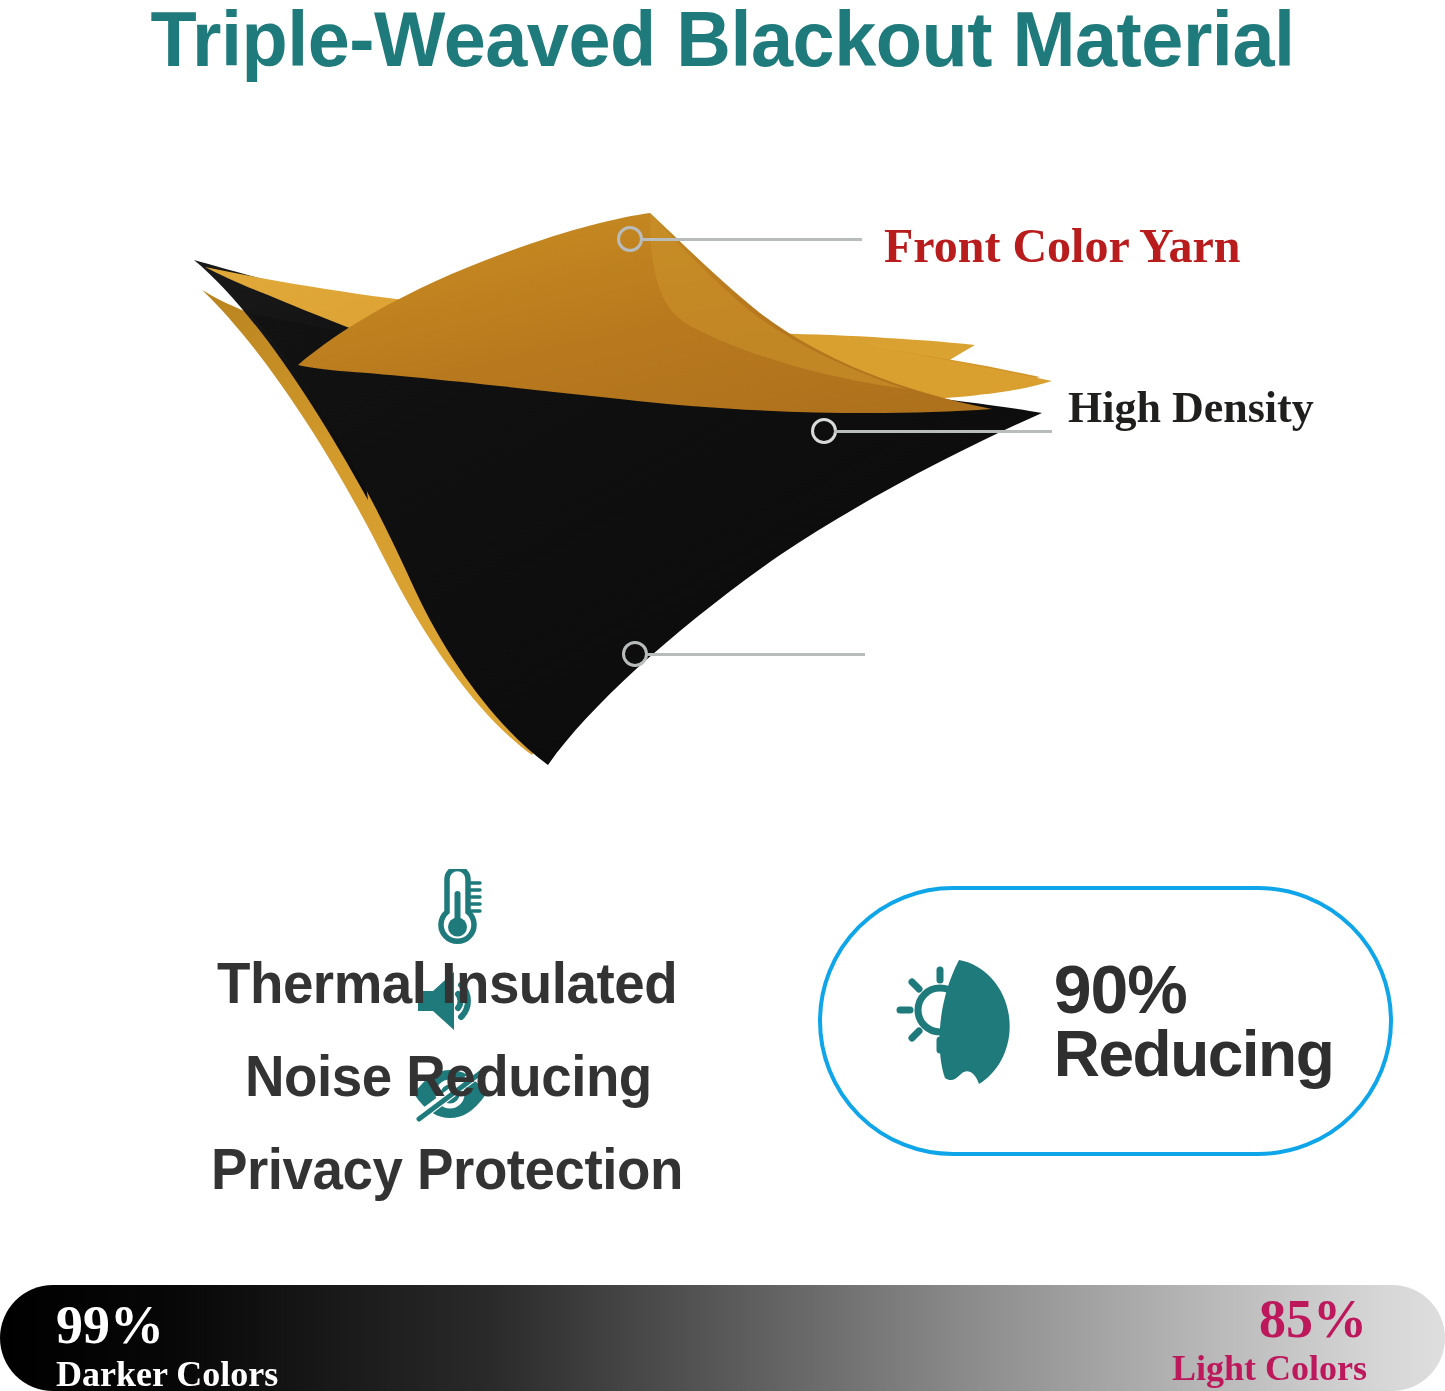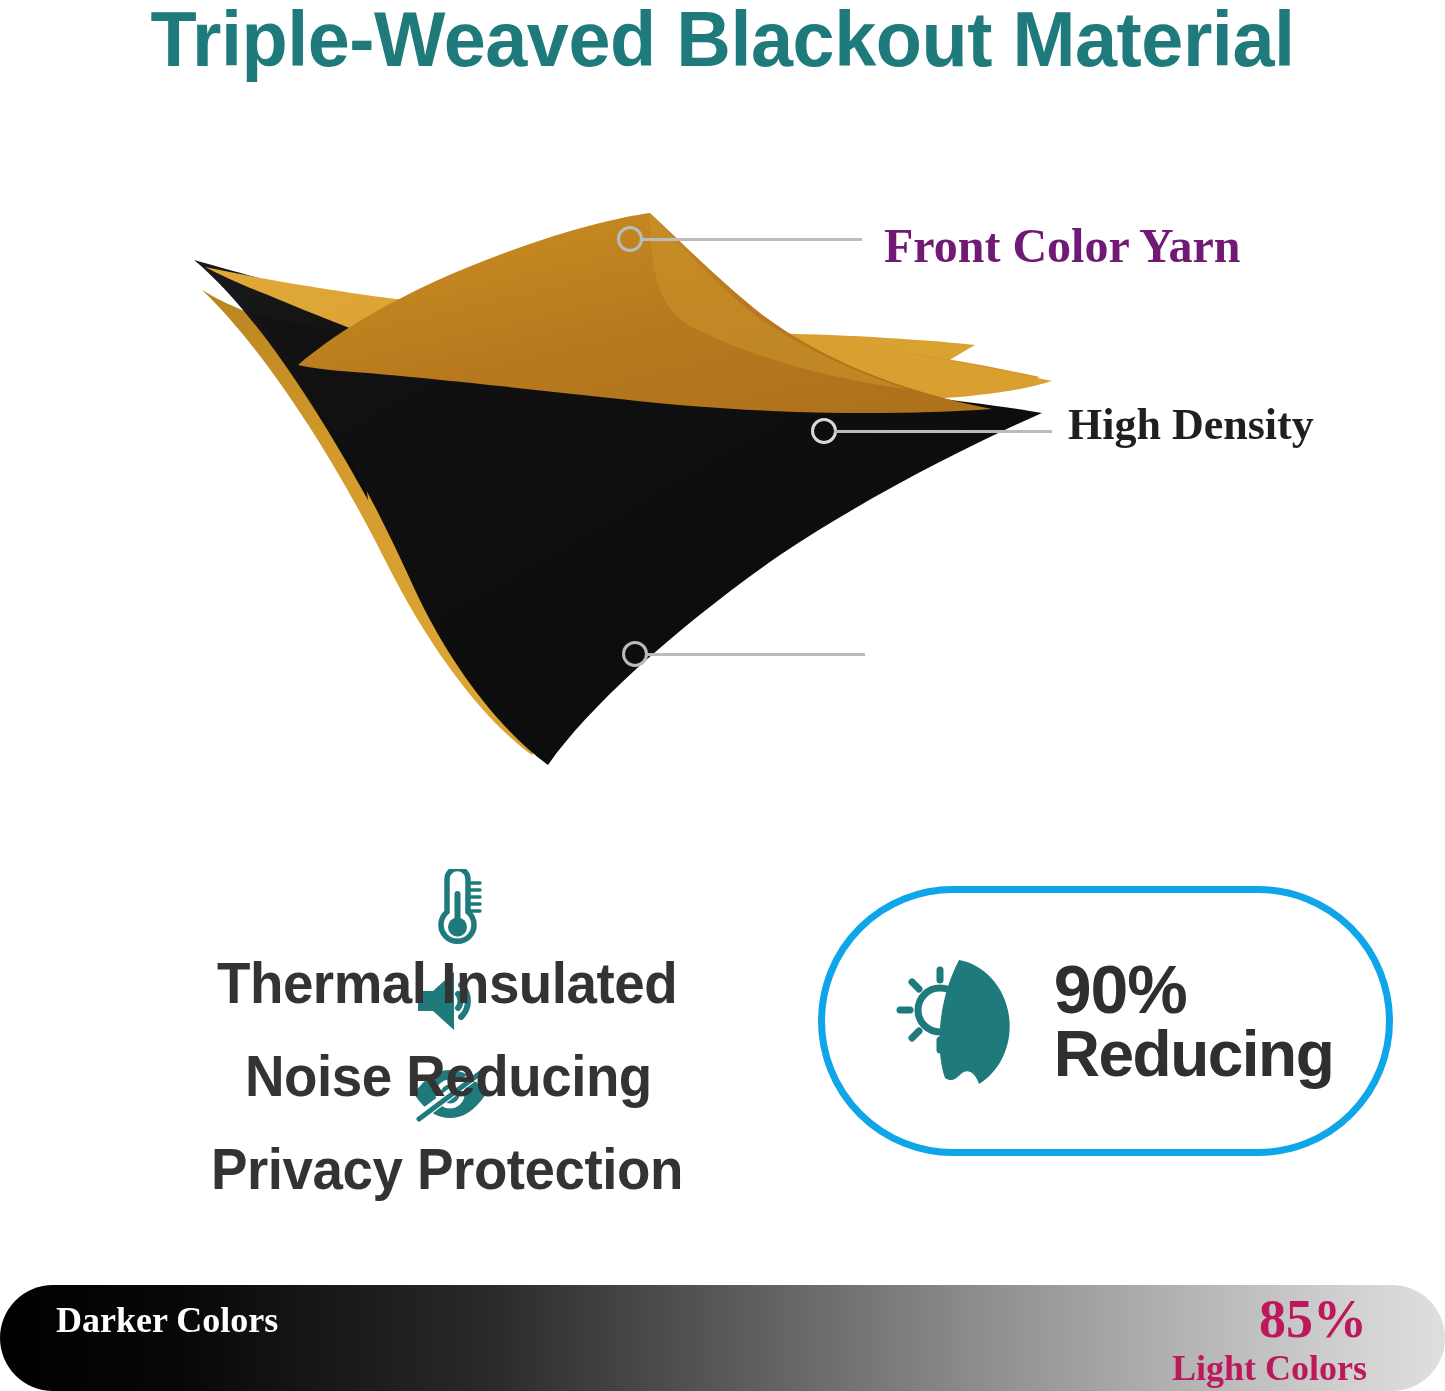--- a/index.html
+++ b/index.html
@@ -53,7 +53,7 @@
     white-space: nowrap;
   }
   .callout-gold {
-    color: #701a75;
+    color: #b91c1c;
   }
   .callout-dark {
     color: #201F1E;

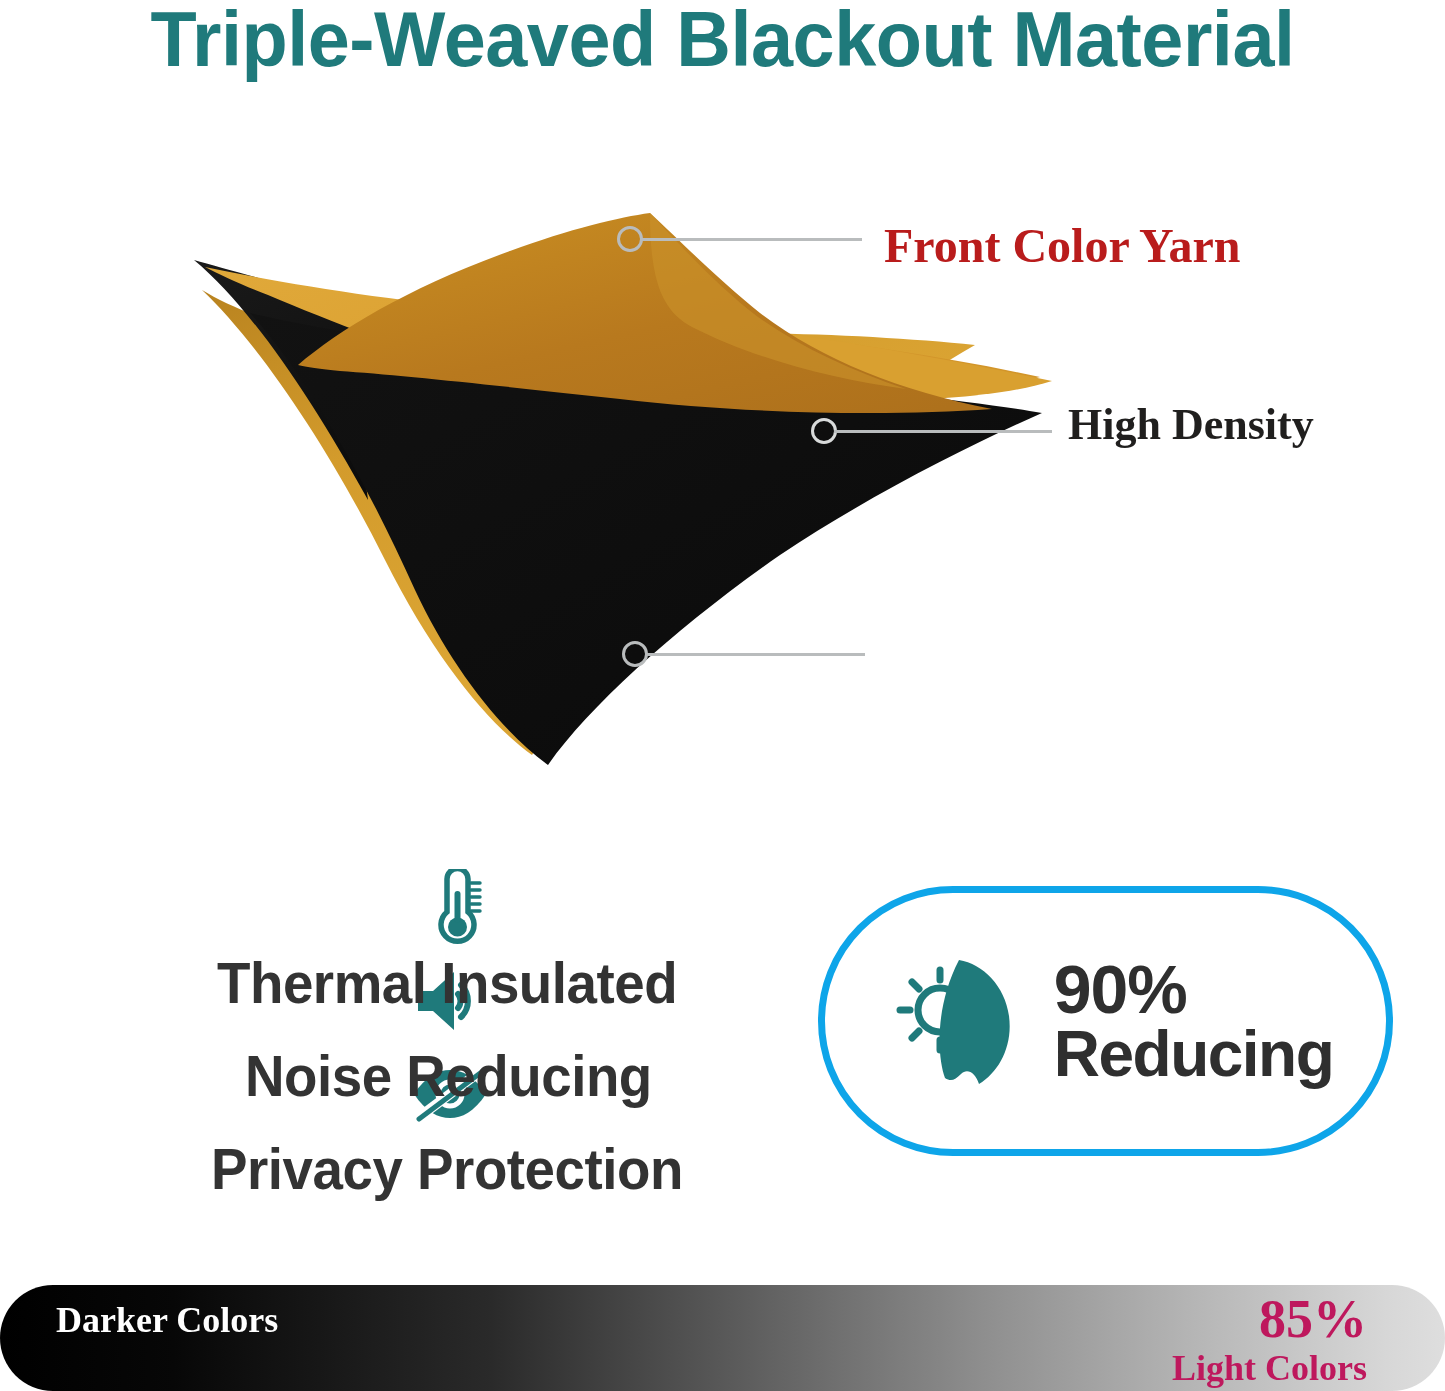--- a/index.html
+++ b/index.html
@@ -67,7 +67,7 @@
   }
   #callout-black {
     left: 1068px;
-    top: 400px;
+    top: 383px;
     font-size: 44px;
     width: 330px;
   }

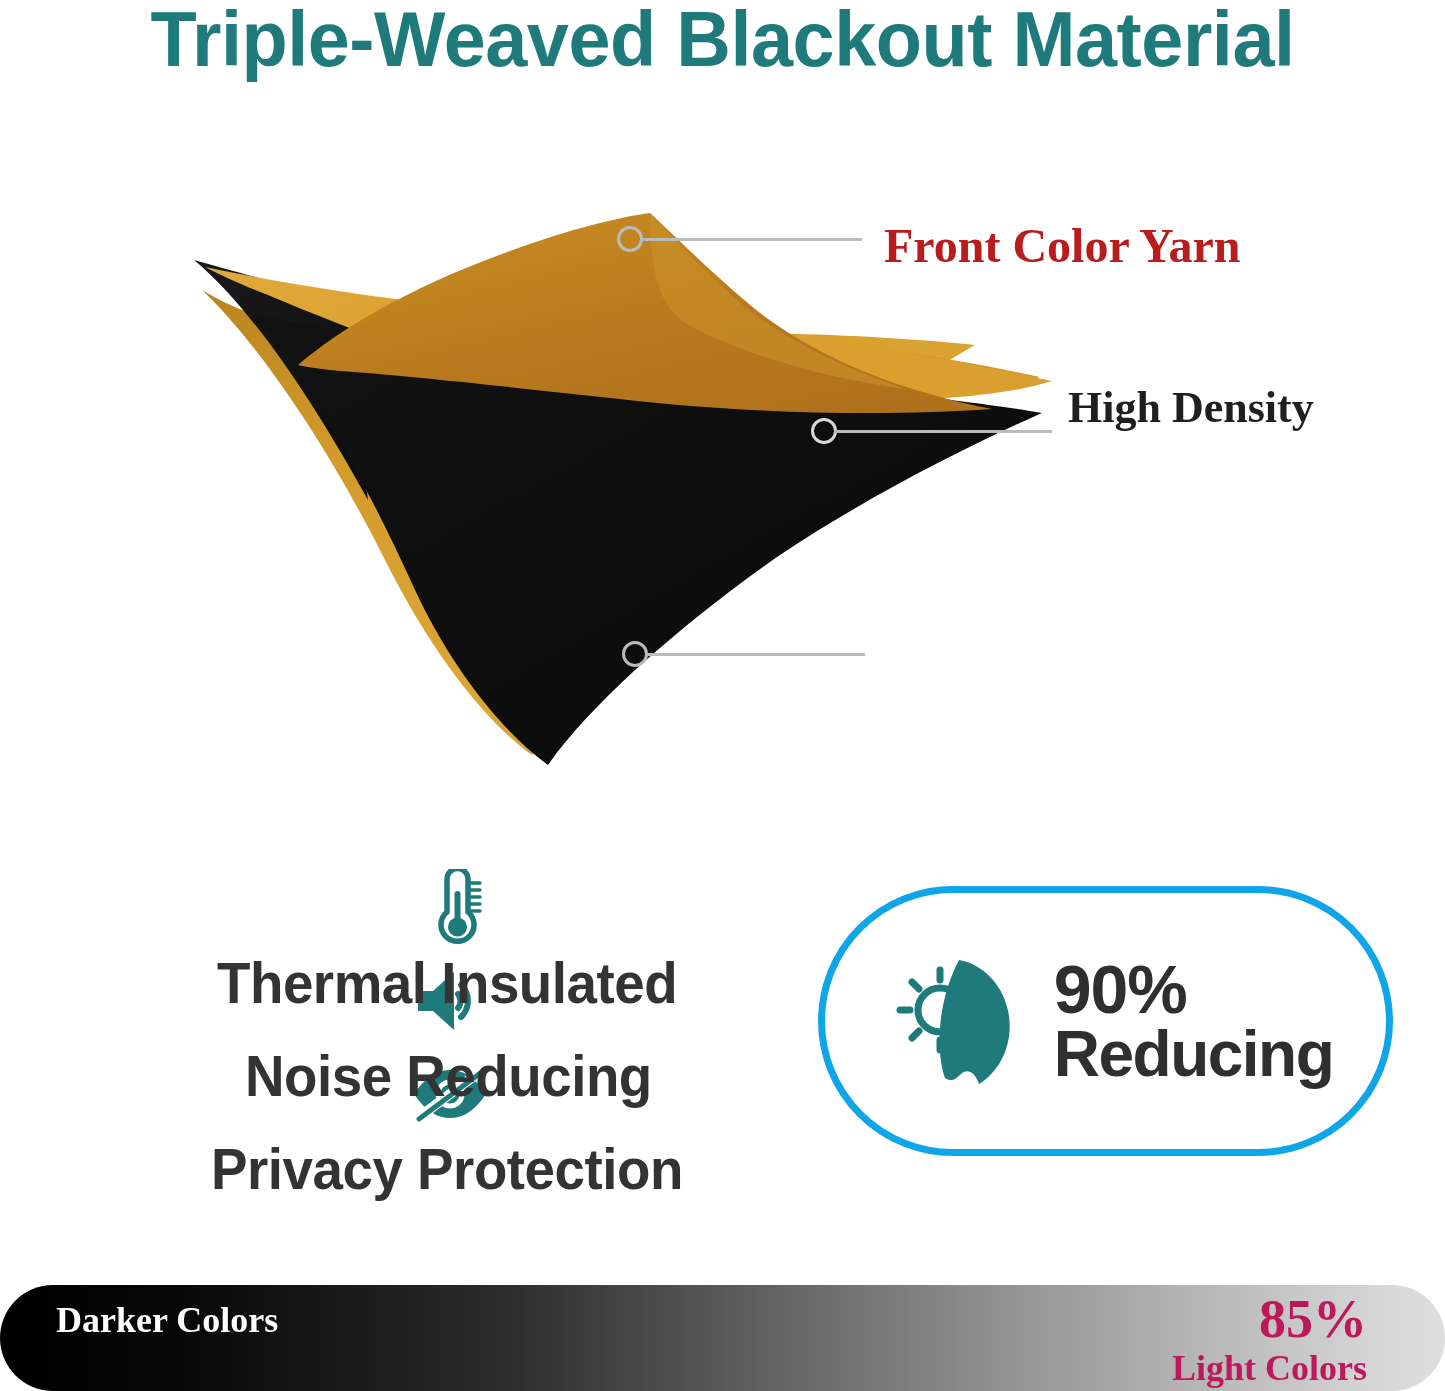--- a/index.html
+++ b/index.html
@@ -136,7 +136,7 @@
     top: 886px;
     width: 575px;
     height: 270px;
-    border: 7px solid #0ea5e9;
+    border: 4px solid #0ea5e9;
     border-radius: 140px;
     box-sizing: border-box;
     display: flex;

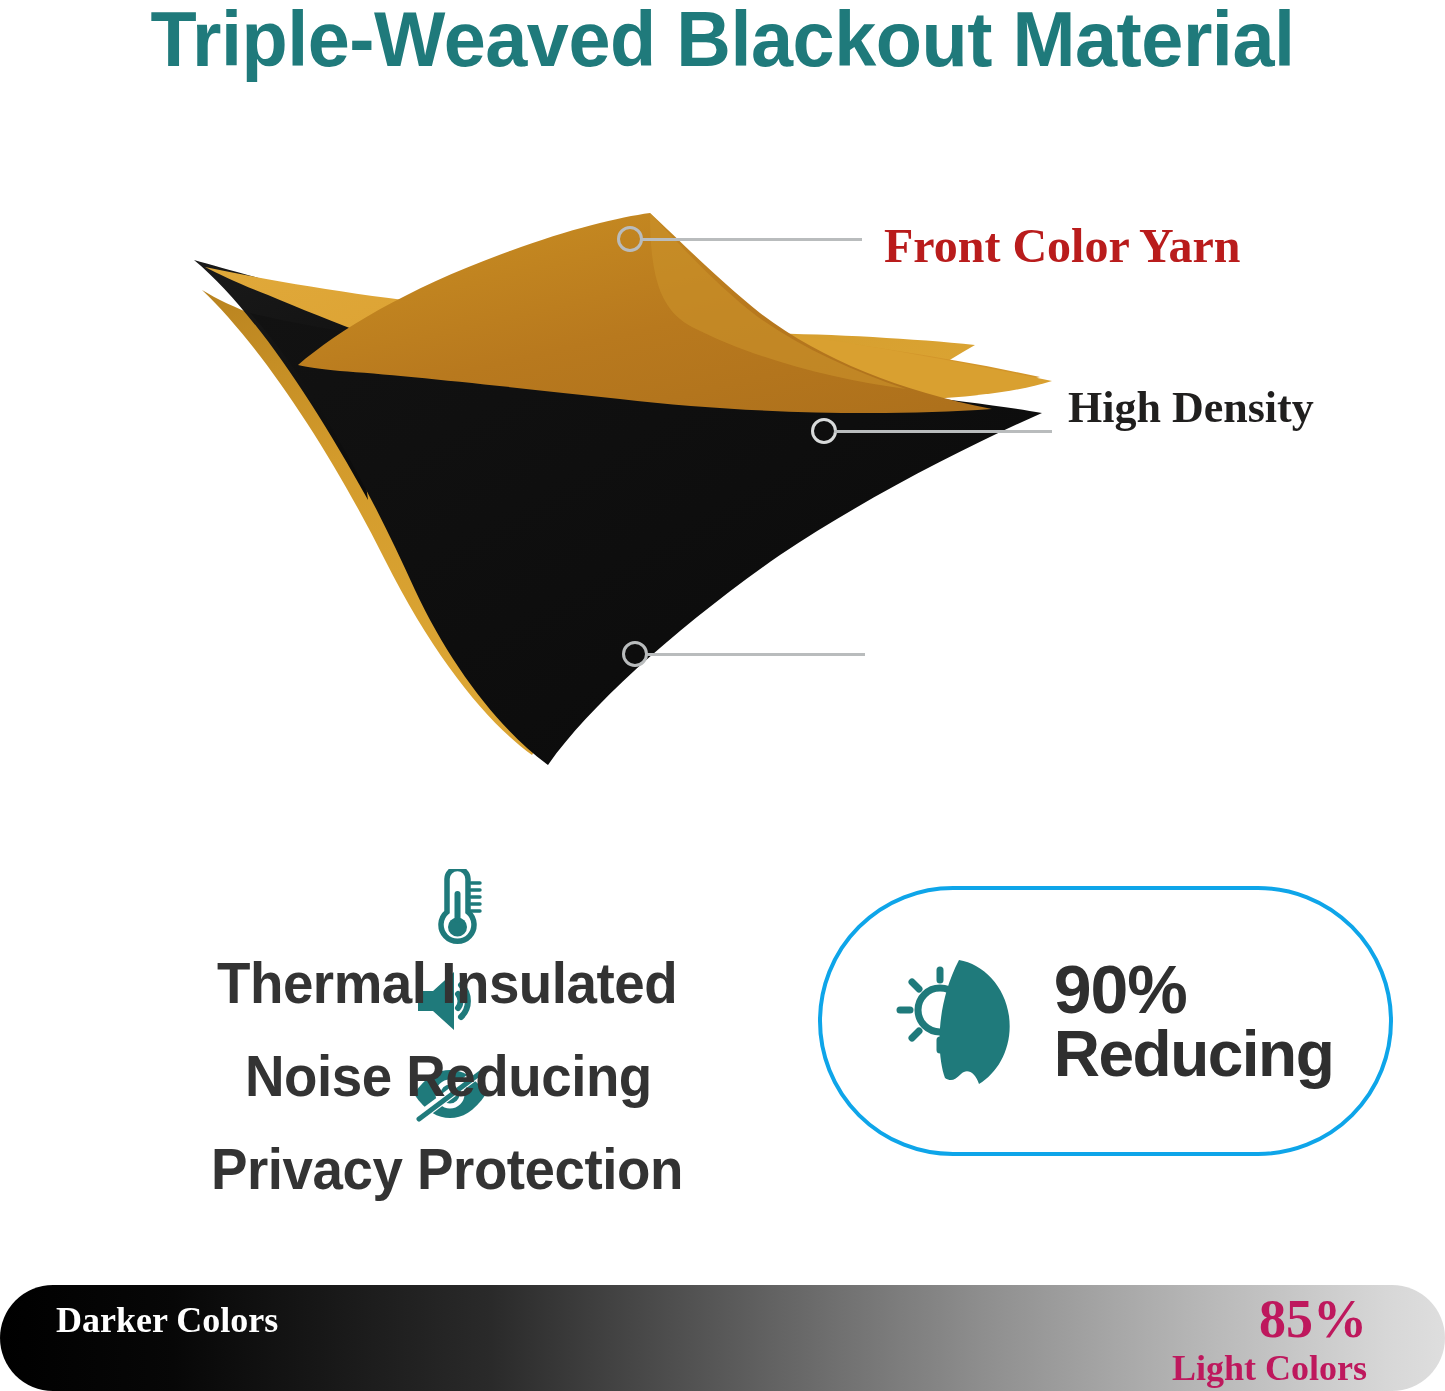--- a/index.html
+++ b/index.html
@@ -390,6 +390,7 @@
   <div class="effect-bar"></div>
 
   <div class="effect-left">
+    <div class="effect-pct">99%</div>
     <div class="effect-sub">Darker Colors</div>
   </div>
 

